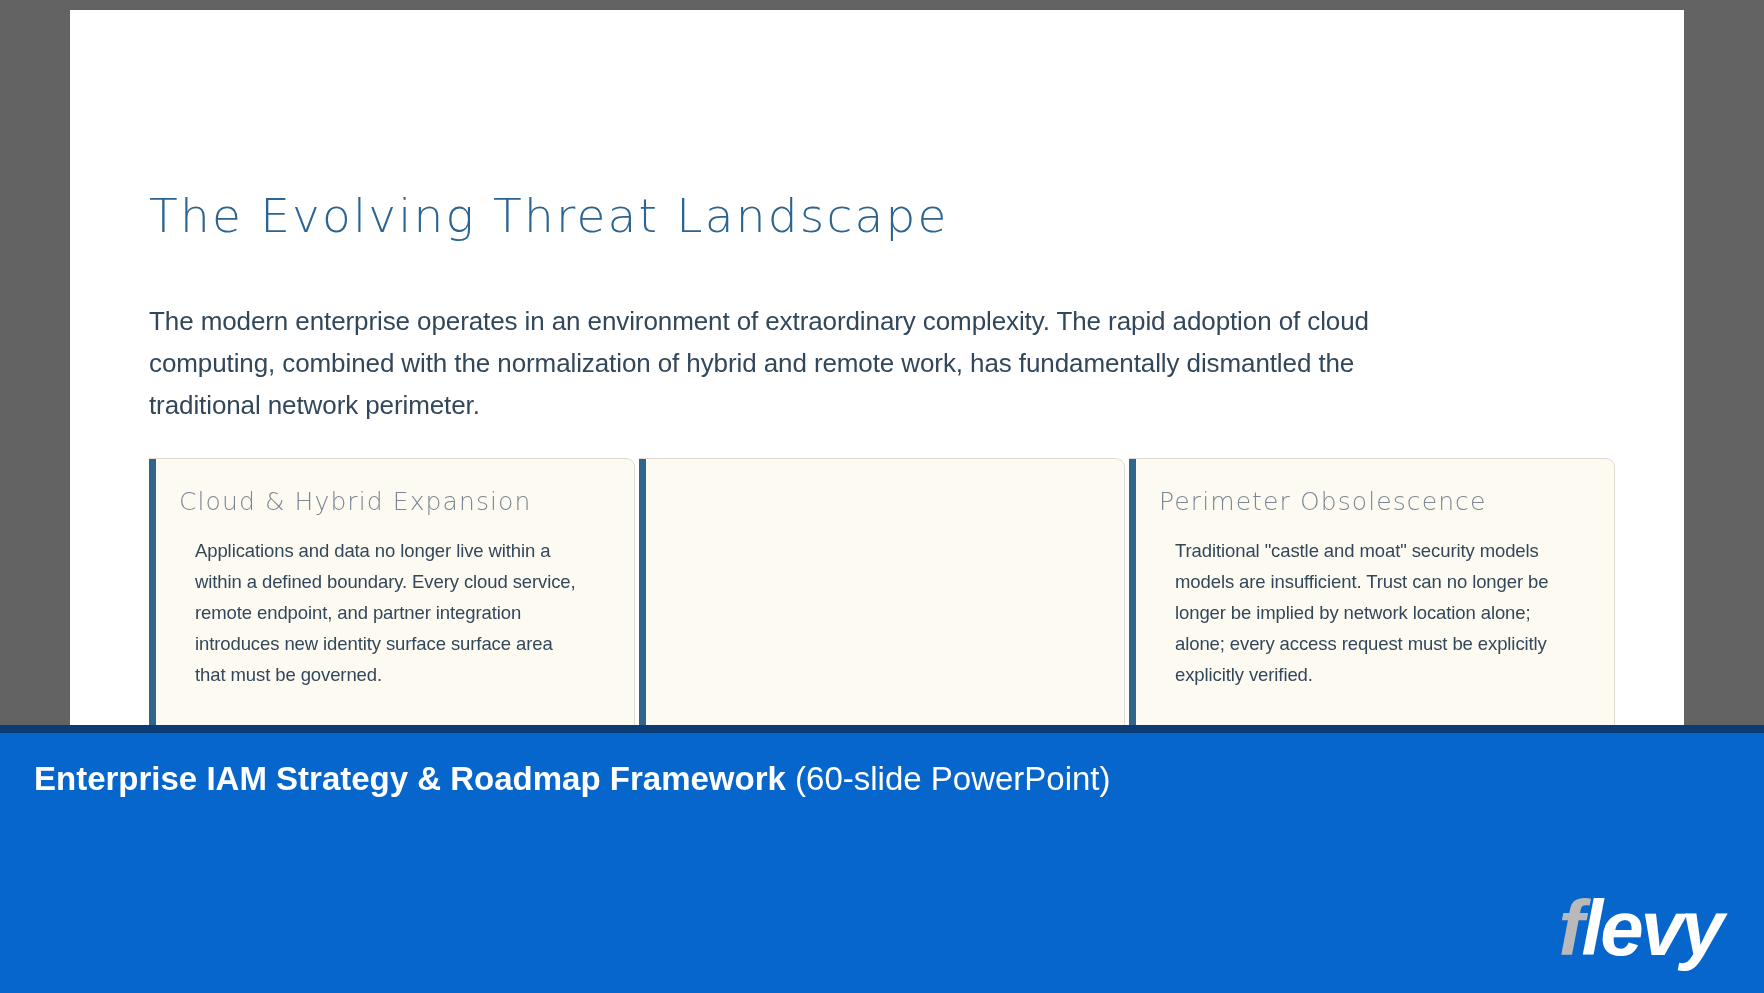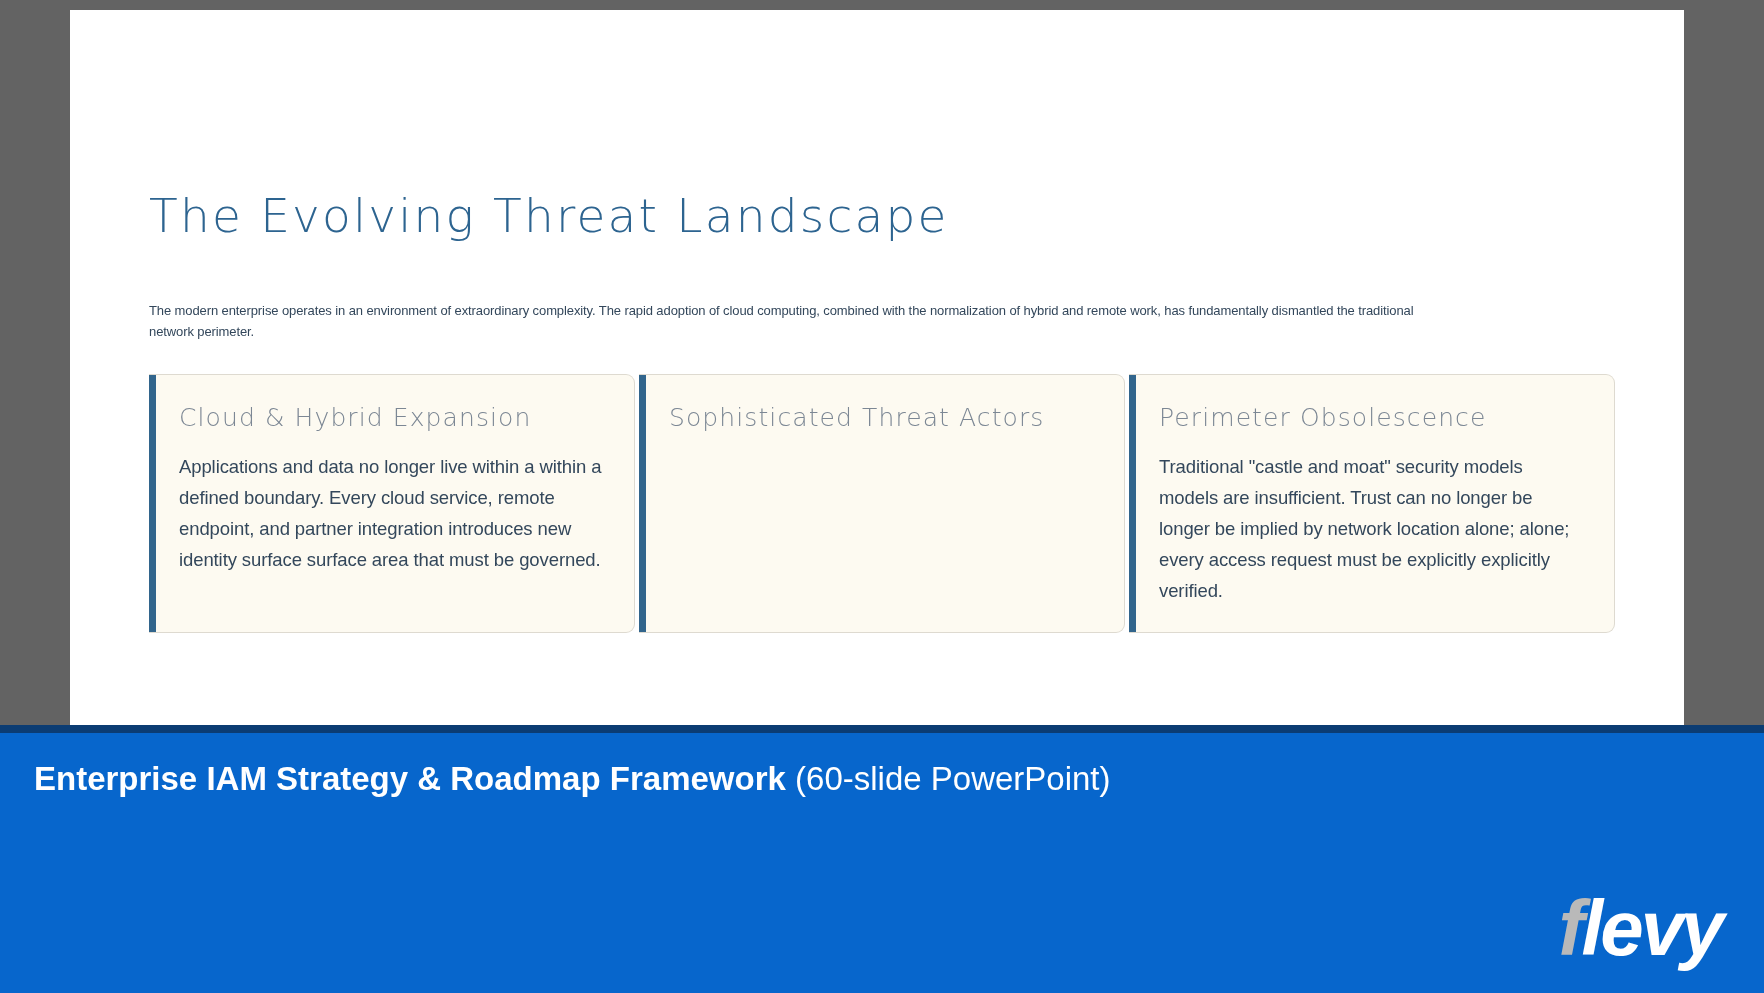--- a/index.html
+++ b/index.html
@@ -45,7 +45,7 @@
 
   .slide-intro {
     font-family: "Liberation Sans", sans-serif;
-    font-size: 13px;
+    font-size: 26px;
     font-weight: 400;
     color: #33475b;
     line-height: 1.62;

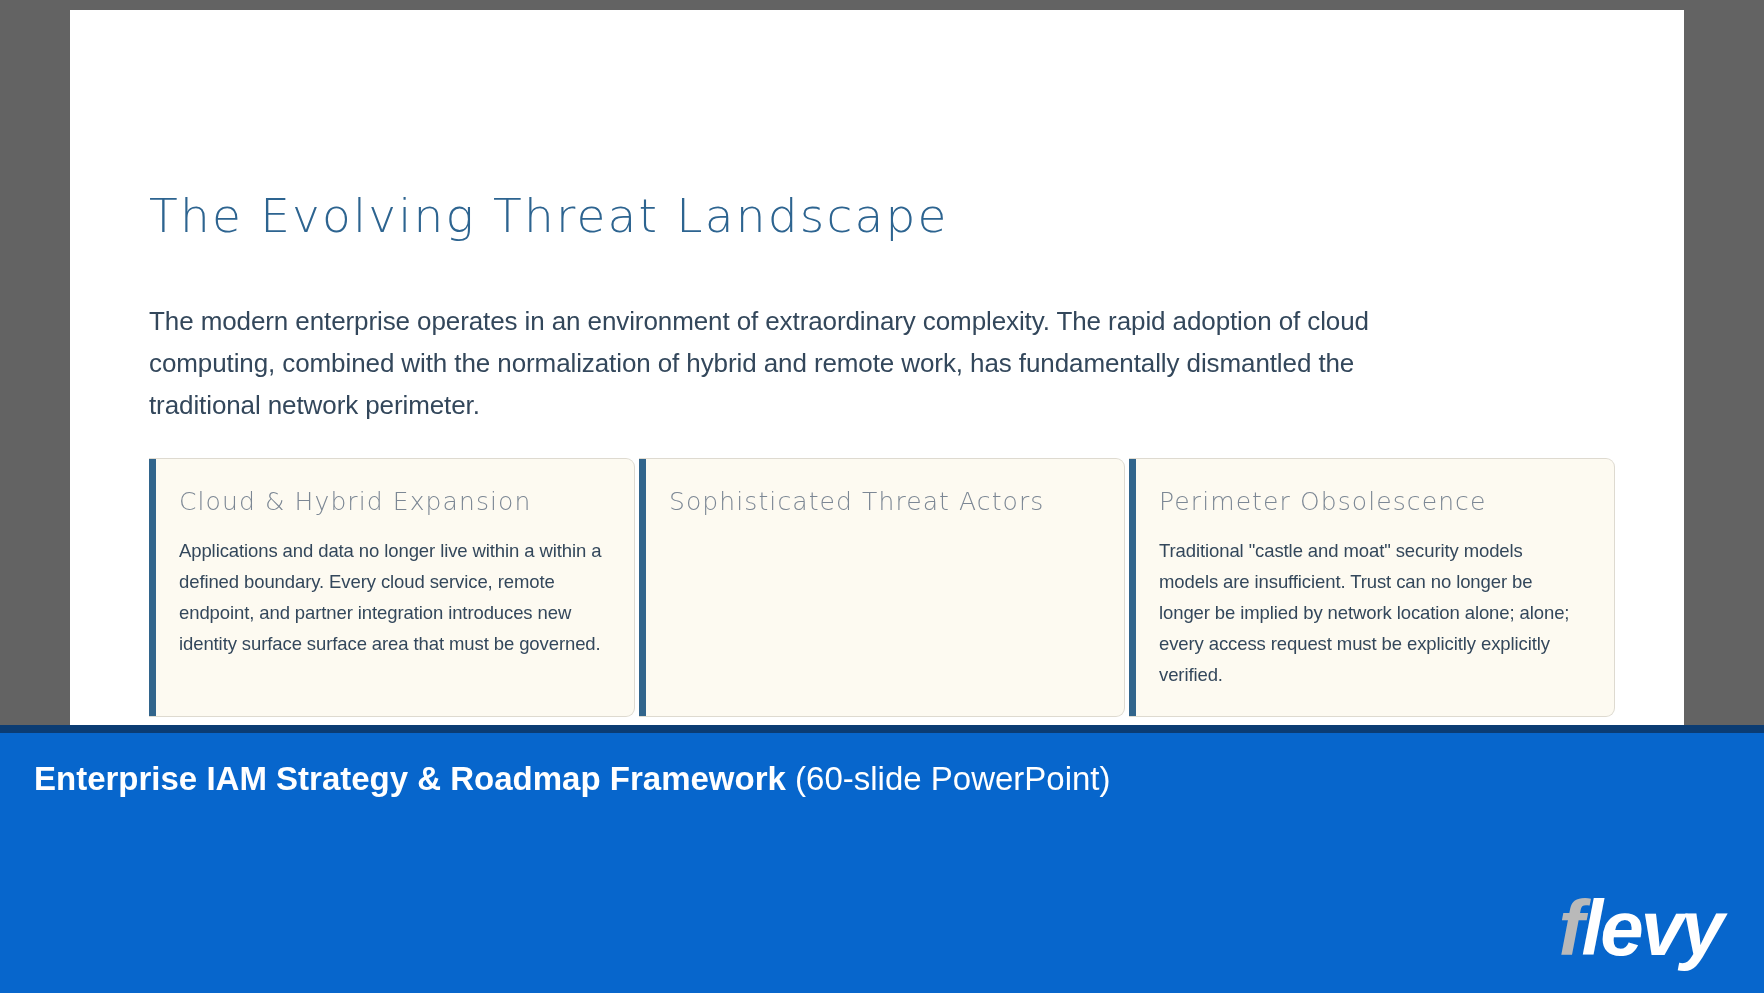--- a/index.html
+++ b/index.html
@@ -177,7 +177,6 @@
 
       <div class="card">
         <div class="card-accent"></div>
-        <h2 class="card-title">Sophisticated Threat Actors</h2>
       </div>
 
       <div class="card">

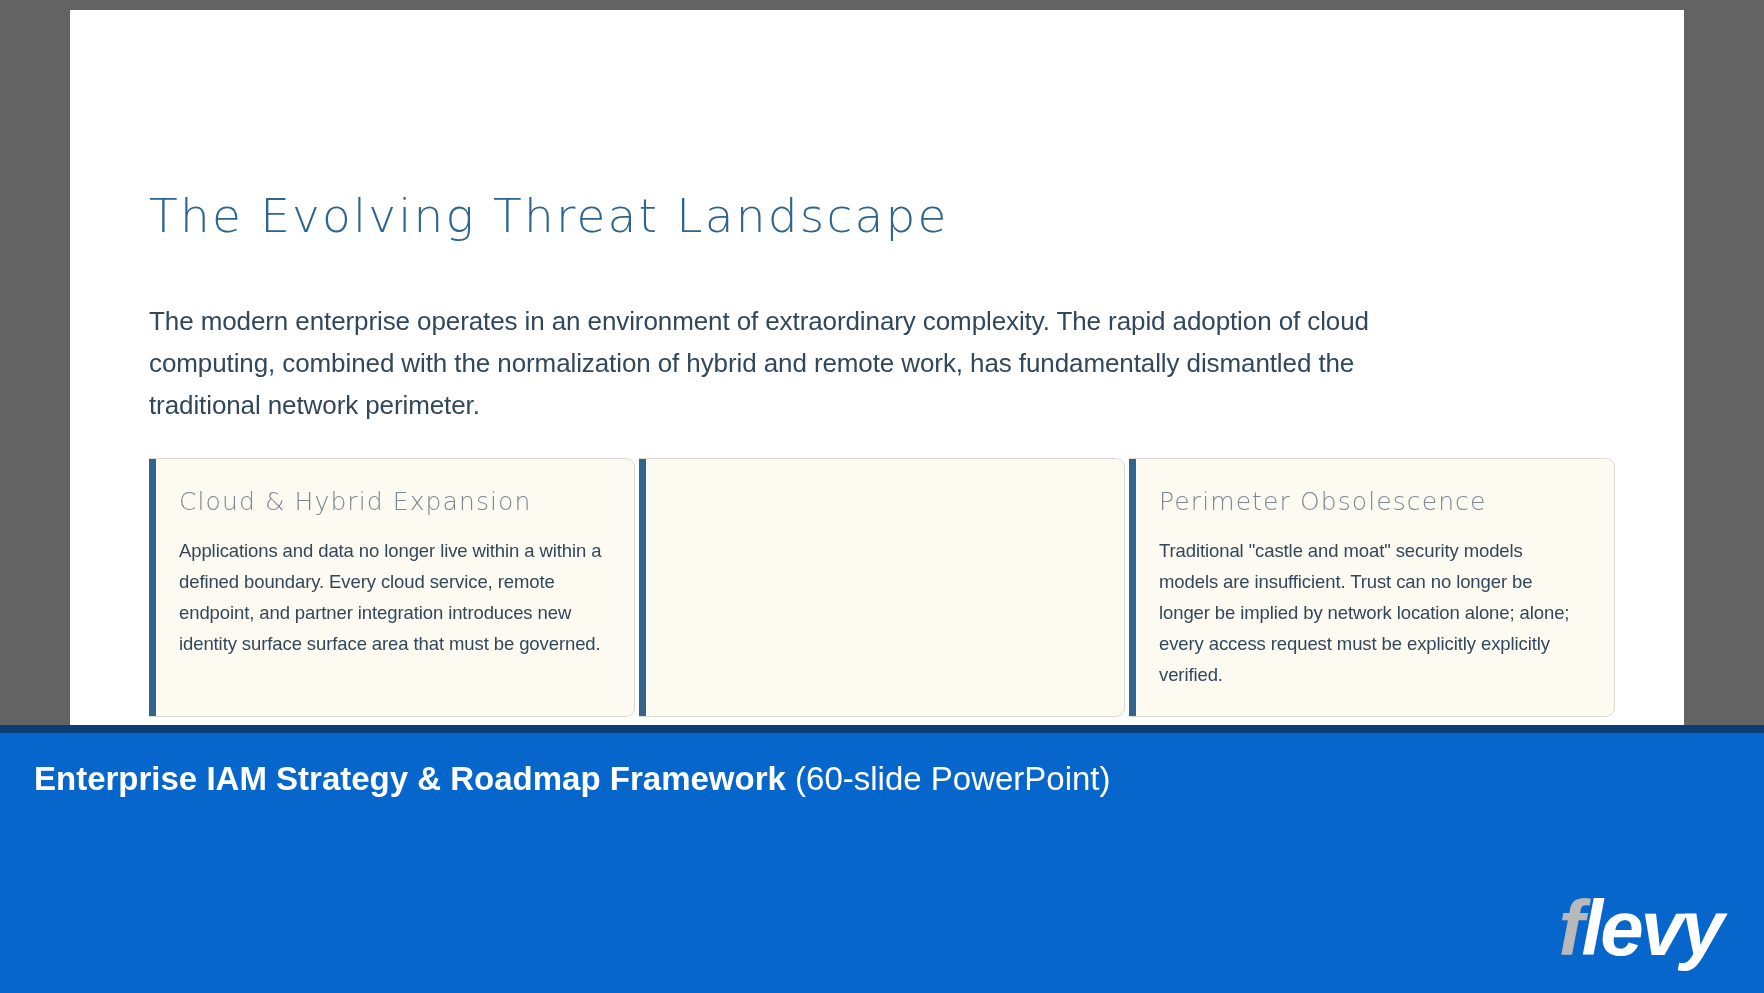--- a/index.html
+++ b/index.html
@@ -98,7 +98,7 @@
     font-size: 18.5px;
     color: #33475b;
     line-height: 1.68;
-    margin: 0;
+    margin: 16px;
     letter-spacing: -0.1px;
   }
 

